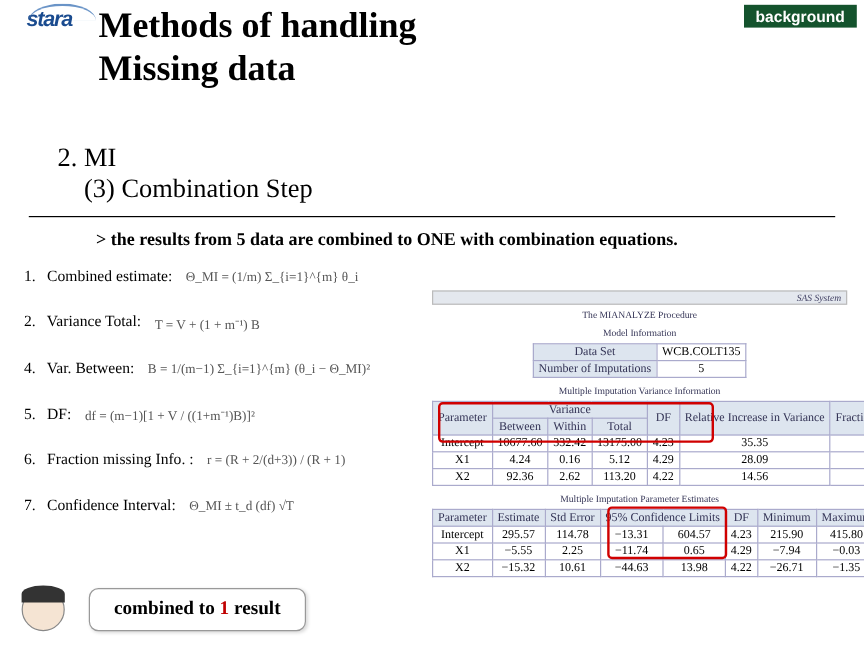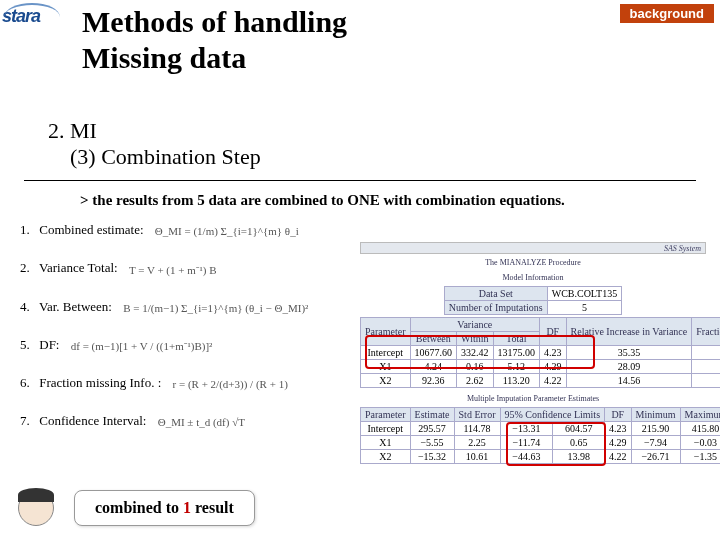--- a/index.html
+++ b/index.html
@@ -15,7 +15,7 @@
   .logo {
     position: absolute;
     top: 6px;
-    left: 2px;
+    left: 22px;
     width: 62px;
     height: 30px;
   }

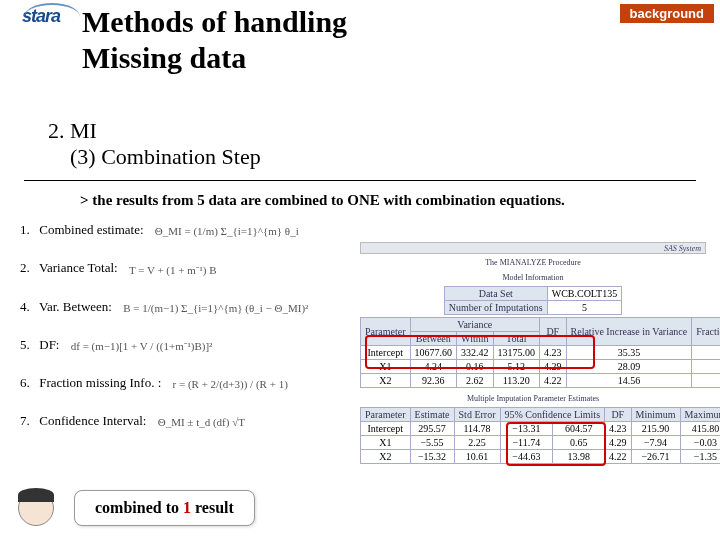--- a/index.html
+++ b/index.html
@@ -48,7 +48,7 @@
     position: absolute;
     top: 4px;
     right: 6px;
-    background: #c2410c;
+    background: #14532d;
     color: #fff;
     font-family: Arial, sans-serif;
     font-size: 13px;

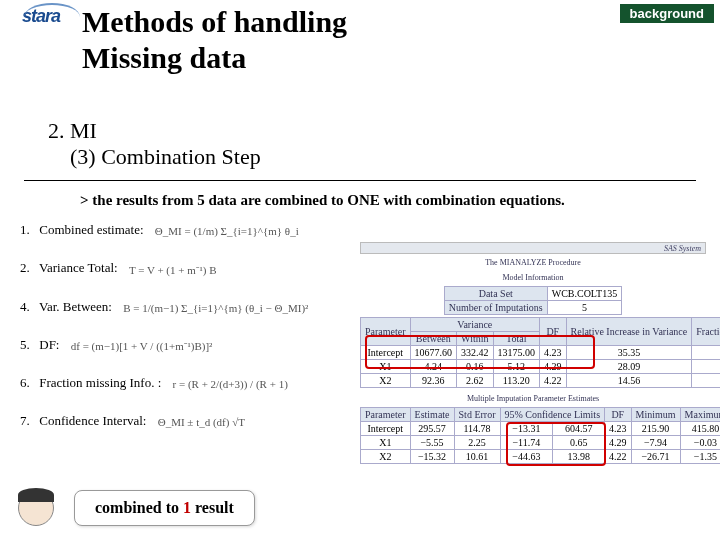--- a/index.html
+++ b/index.html
@@ -249,6 +249,7 @@
   </tbody>
     </table>
 
+  <div class="sas-sub">Multiple Imputation Variance Information</div>
   <table class="tbl">
     <tbody>
         <tr>

